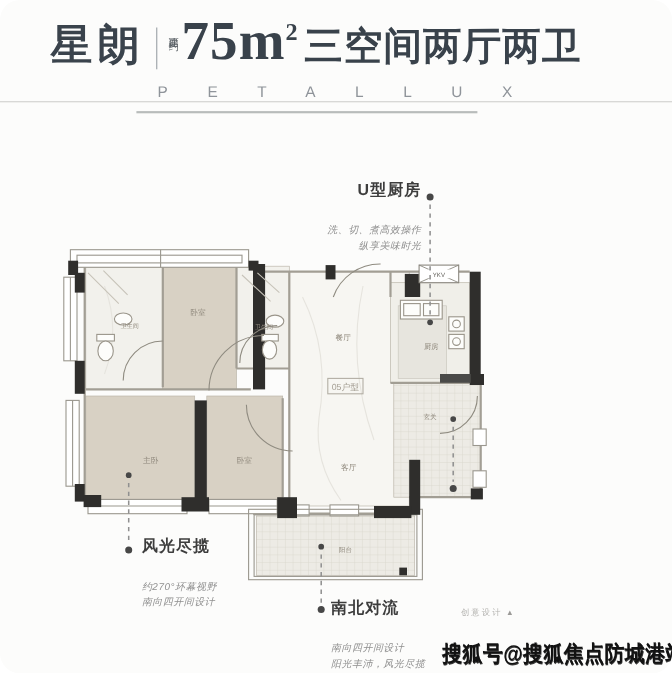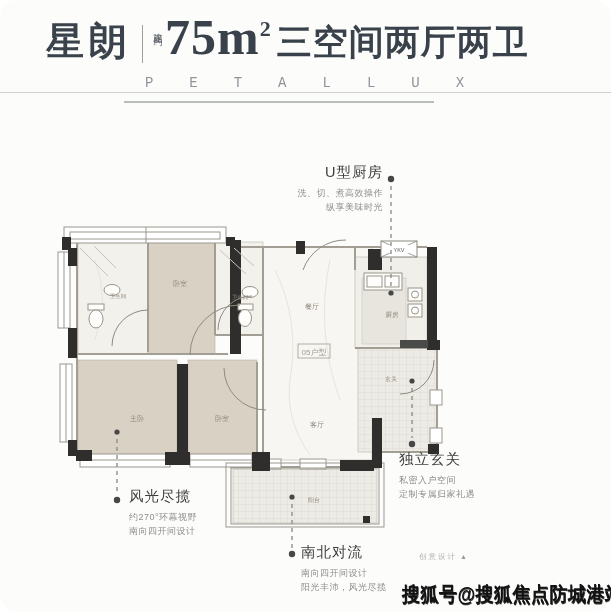--- a/index.html
+++ b/index.html
@@ -29,7 +29,7 @@
   .rule-full { position:absolute; top:92px; left:0; width:611px; height:1px; background:#cfcfcc; }
   .letters {
     position:absolute; top:75px; left:0; width:611px; text-align:center;
-    font-family:Liberation Mono, monospace; font-size:14px; color:#8f949a;
+    font-family:Liberation Sans, sans-serif; font-size:14px; color:#8f949a;
     letter-spacing:36px; padding-left:34px; white-space:nowrap;
   }
   .rule-sub { position:absolute; top:101px; left:124px; width:310px; height:2px; background:#b8bcbb; }

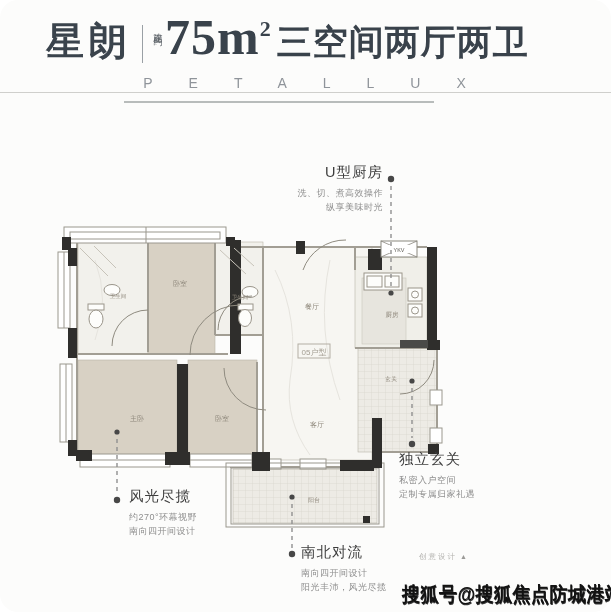--- a/index.html
+++ b/index.html
@@ -37,7 +37,7 @@
   .plan-svg { position:absolute; left:0; top:0; width:611px; height:612px; }
   
   .callout { position:absolute; white-space:nowrap; }
-  .callout .co-title { font-size:14.5px; font-weight:400; color:#3d3d3d; letter-spacing:1px; }
+  .callout .co-title { font-size:14.5px; font-weight:700; color:#3d3d3d; letter-spacing:1px; }
   .callout .co-desc  { font-size:9px; color:#8f8f8f; line-height:1.55; margin-top:5px; letter-spacing:0.5px; }
   .co-kitchen { top:163px; right:228px; text-align:right; }
   .co-foyer   { top:450px; left:399px; }

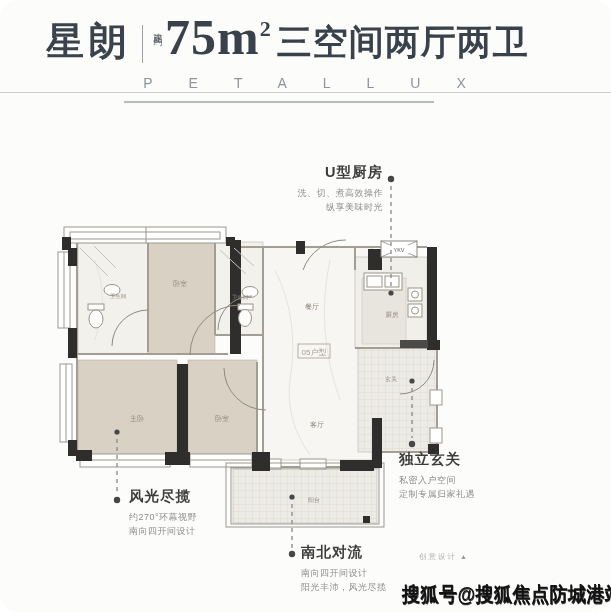--- a/index.html
+++ b/index.html
@@ -38,7 +38,7 @@
   
   .callout { position:absolute; white-space:nowrap; }
   .callout .co-title { font-size:14.5px; font-weight:700; color:#3d3d3d; letter-spacing:1px; }
-  .callout .co-desc  { font-size:9px; color:#8f8f8f; line-height:1.55; margin-top:5px; letter-spacing:0.5px; }
+  .callout .co-desc  { font-size:9px; color:#8f8f8f; line-height:1.55; margin-top:21px; letter-spacing:0.5px;font-style:italic; }
   .co-kitchen { top:163px; right:228px; text-align:right; }
   .co-foyer   { top:450px; left:399px; }
   .co-master  { top:487px; left:129px; }

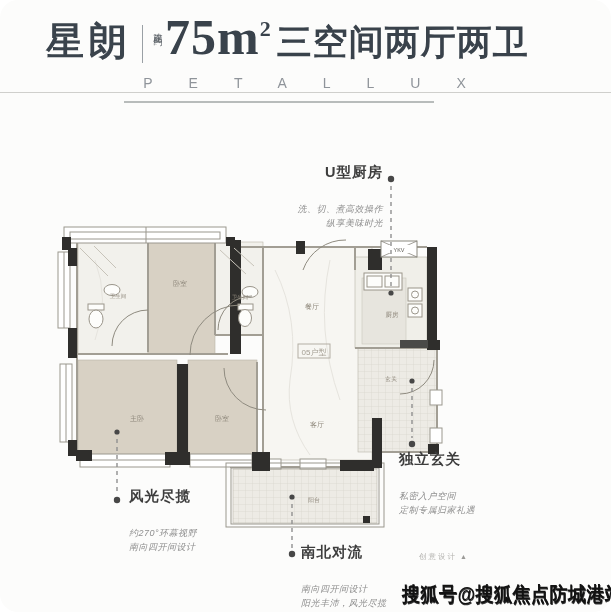--- a/index.html
+++ b/index.html
@@ -237,13 +237,6 @@
     </div>
   </div>
 
-  <div class="callout co-foyer">
-    <div class="co-title">独立玄关</div>
-    <div class="co-desc">
-      <div>私密入户空间</div>
-      <div>定制专属归家礼遇</div>
-    </div>
-  </div>
 
   <div class="callout co-master">
     <div class="co-title">风光尽揽</div>

